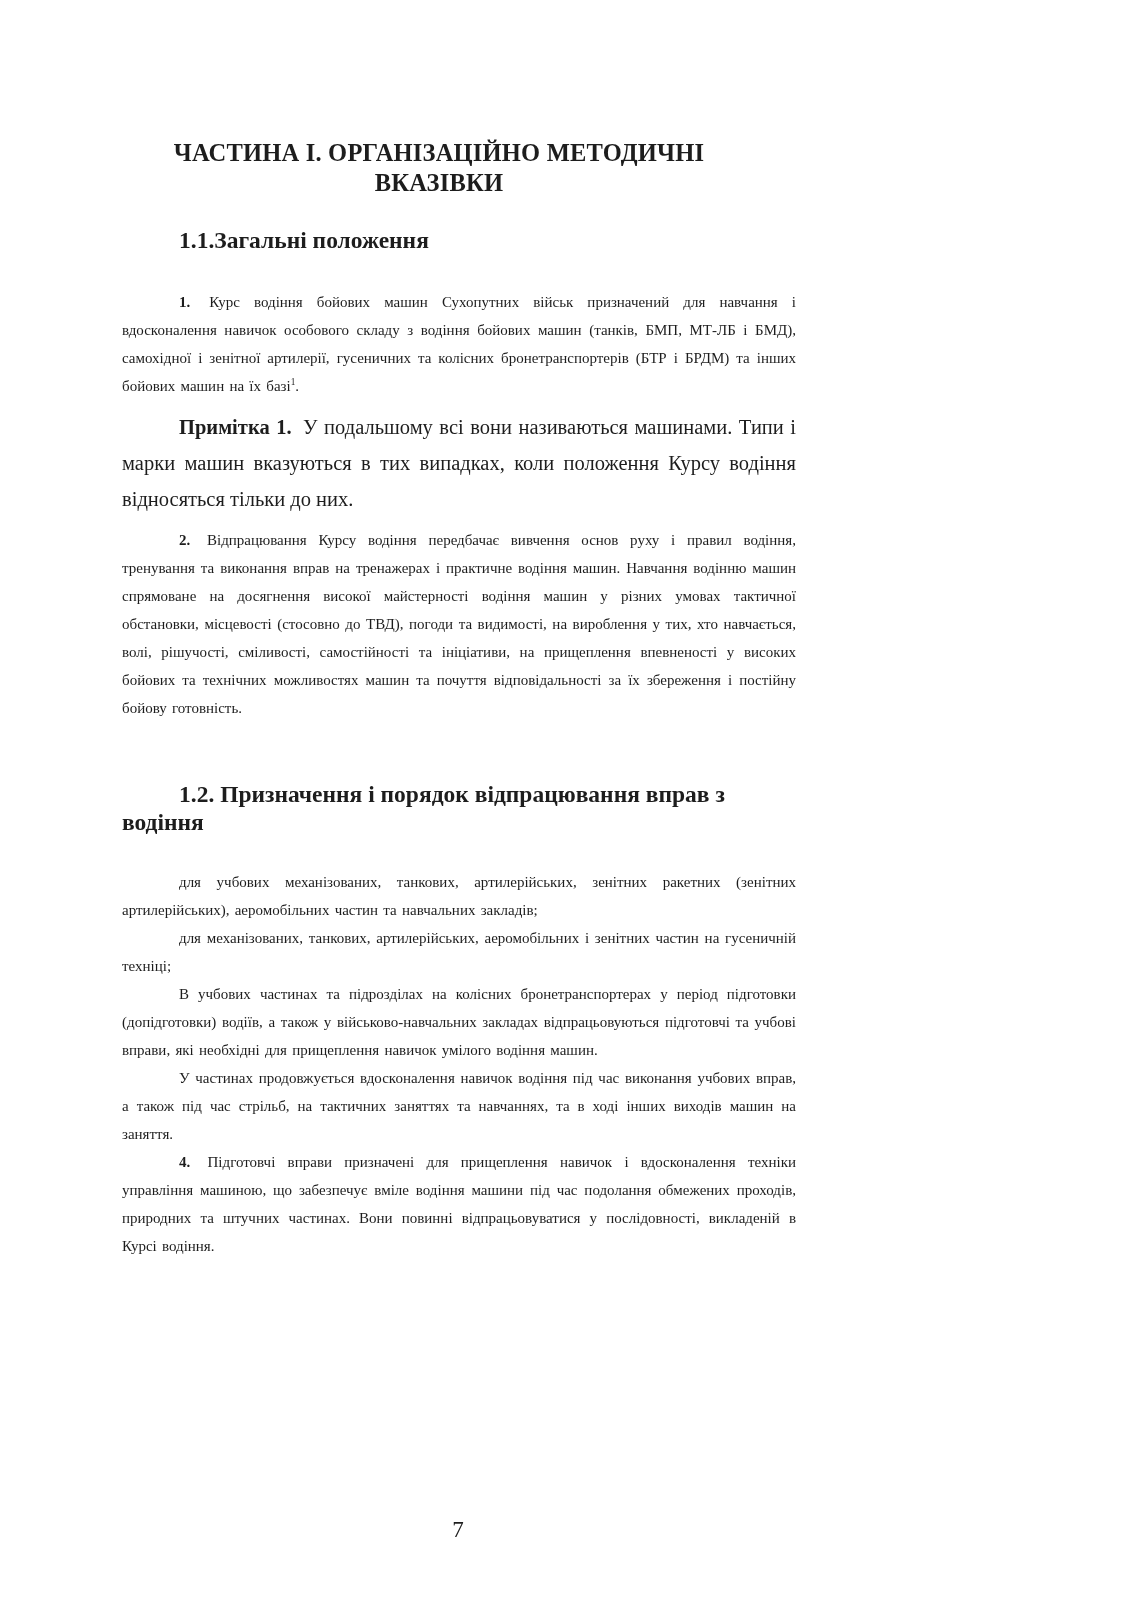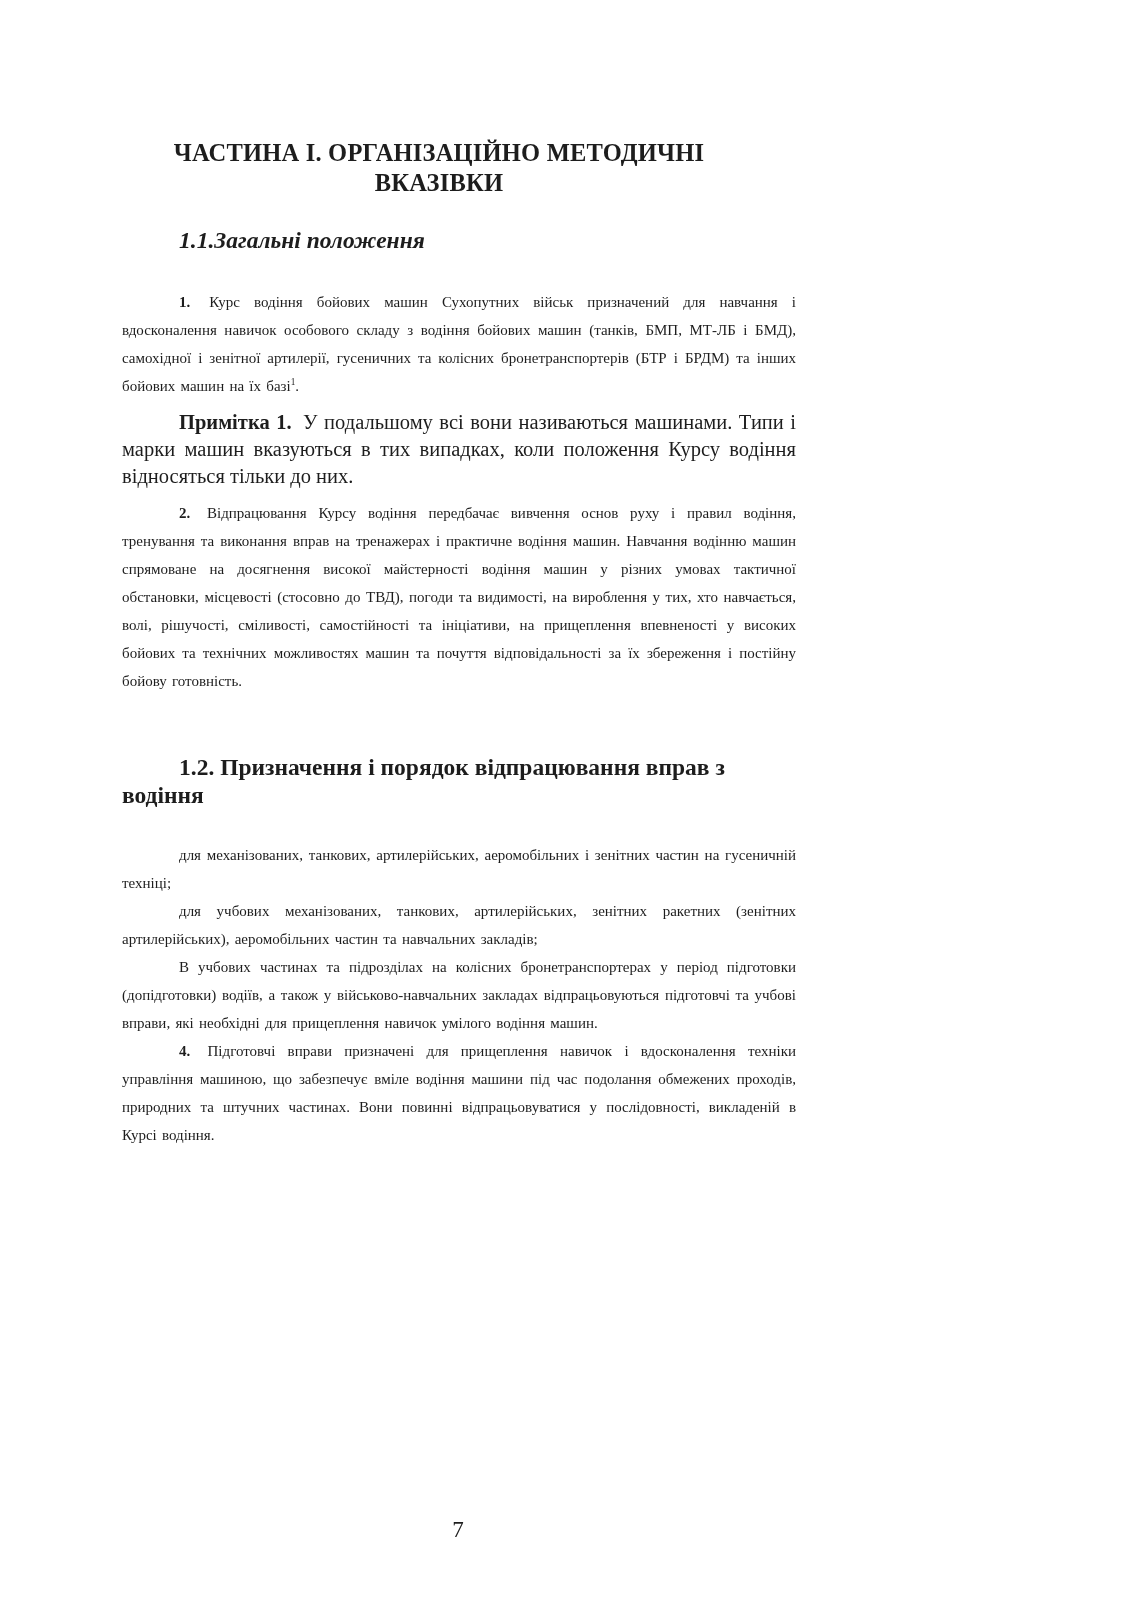--- a/index.html
+++ b/index.html
@@ -35,7 +35,6 @@
   }
   .sec-heading.first {
     margin-bottom: 34px;
-    font-style: italic;
   }
   .sec-heading.second {
     margin-top: 58px;

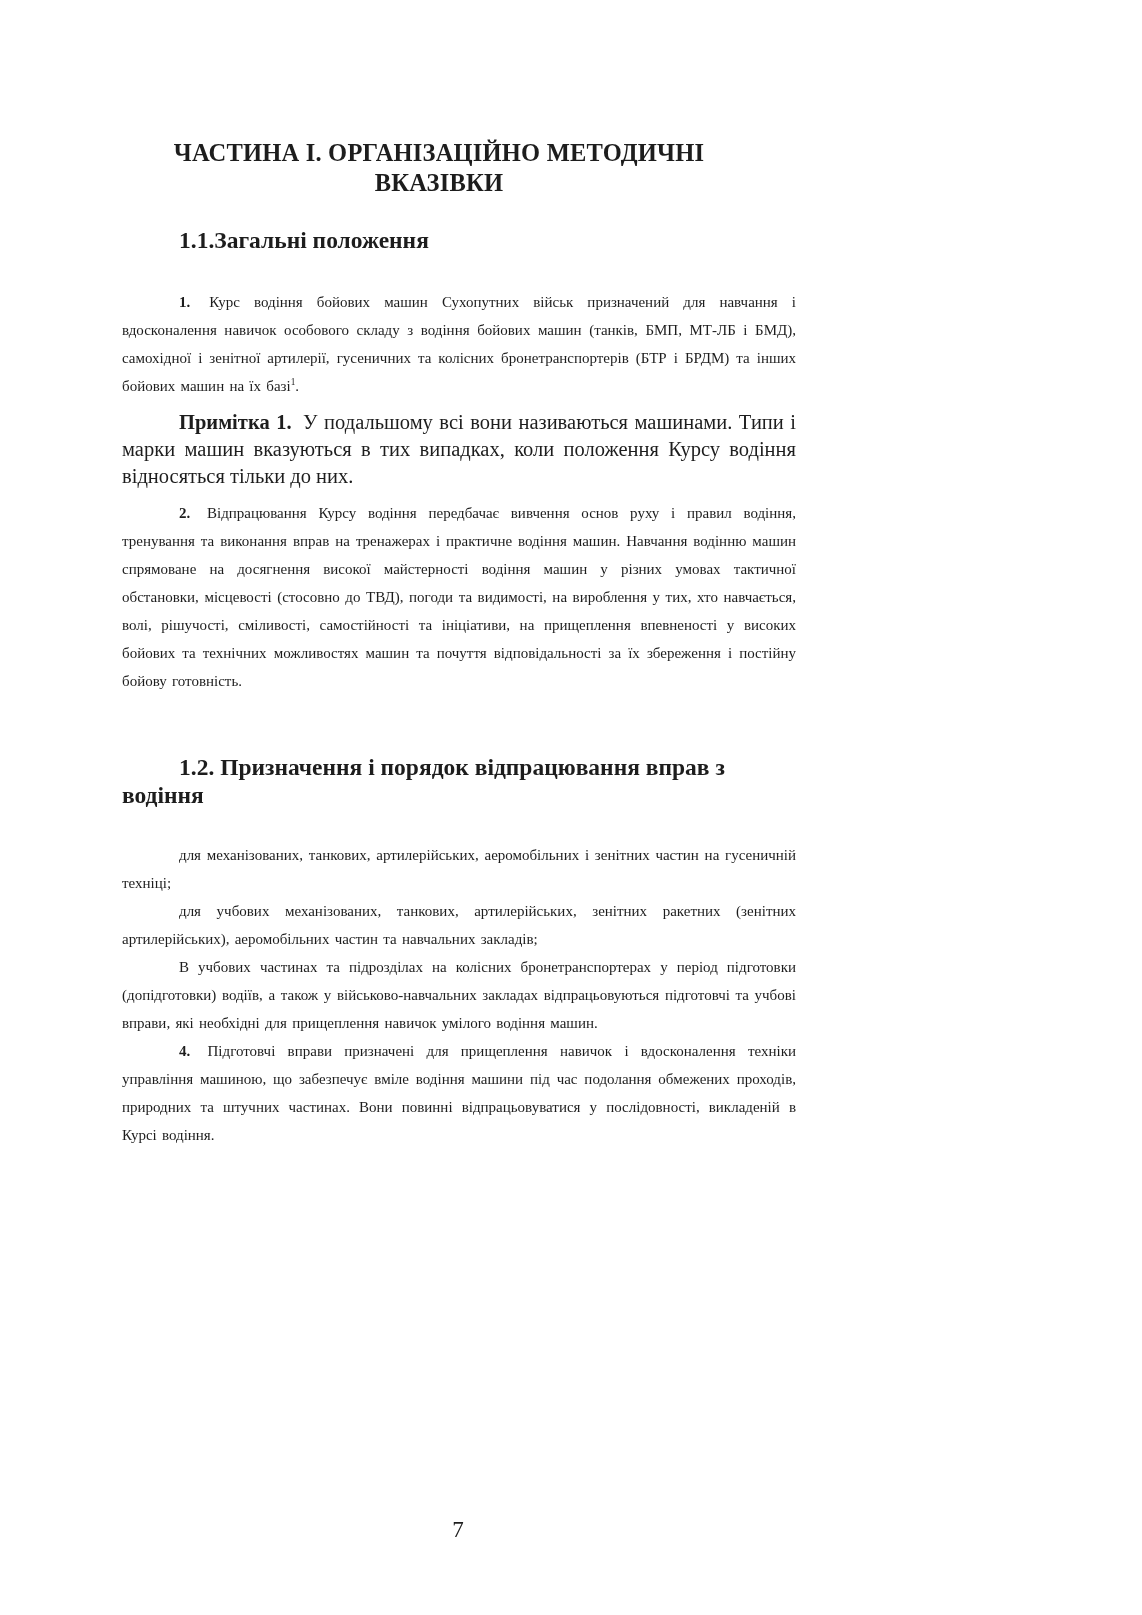--- a/index.html
+++ b/index.html
@@ -50,7 +50,7 @@
   }
   p.note {
     font-size: 20.5px;
-    line-height: 27px;
+    line-height: 36px;
     text-align: justify;
     margin: 9px 0;
     text-indent: 57px;

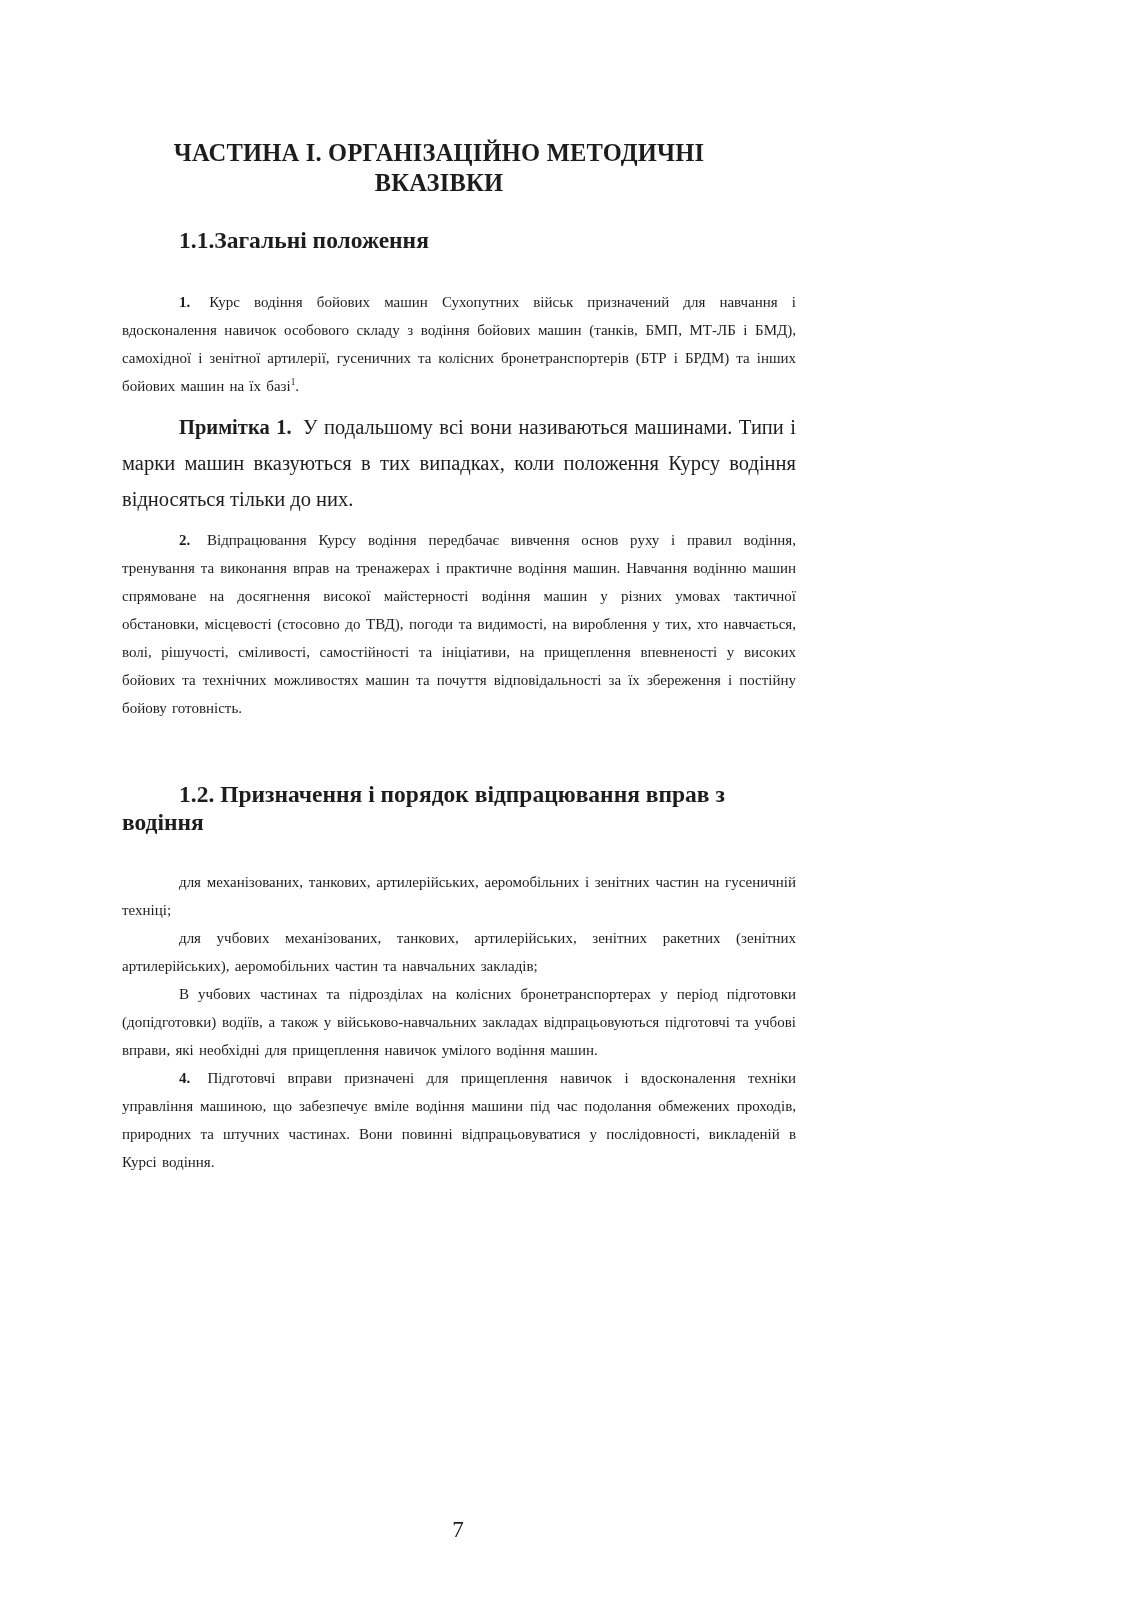--- a/index.html
+++ b/index.html
@@ -92,9 +92,9 @@
   <h2 class="sec-heading second">1.2. Призначення і порядок відпрацювання вправ з водіння</h2>
 
 
+  <p class="body">для учбових механізованих, танкових, артилерійських, зенітних ракетних (зенітних артилерійських), аеромобільних частин та навчальних закладів;</p>
+
   <p class="body">для механізованих, танкових, артилерійських, аеромобільних і зенітних частин на гусеничній техніці;</p>
-
-  <p class="body">для учбових механізованих, танкових, артилерійських, зенітних ракетних (зенітних артилерійських), аеромобільних частин та навчальних закладів;</p>
 
 
   <p class="body">В учбових частинах та підрозділах на колісних бронетранспортерах у період підготовки (допідготовки) водіїв, а також у військово-навчальних закладах відпрацьовуються підготовчі та учбові вправи, які необхідні для прищеплення навичок умілого водіння машин.</p>

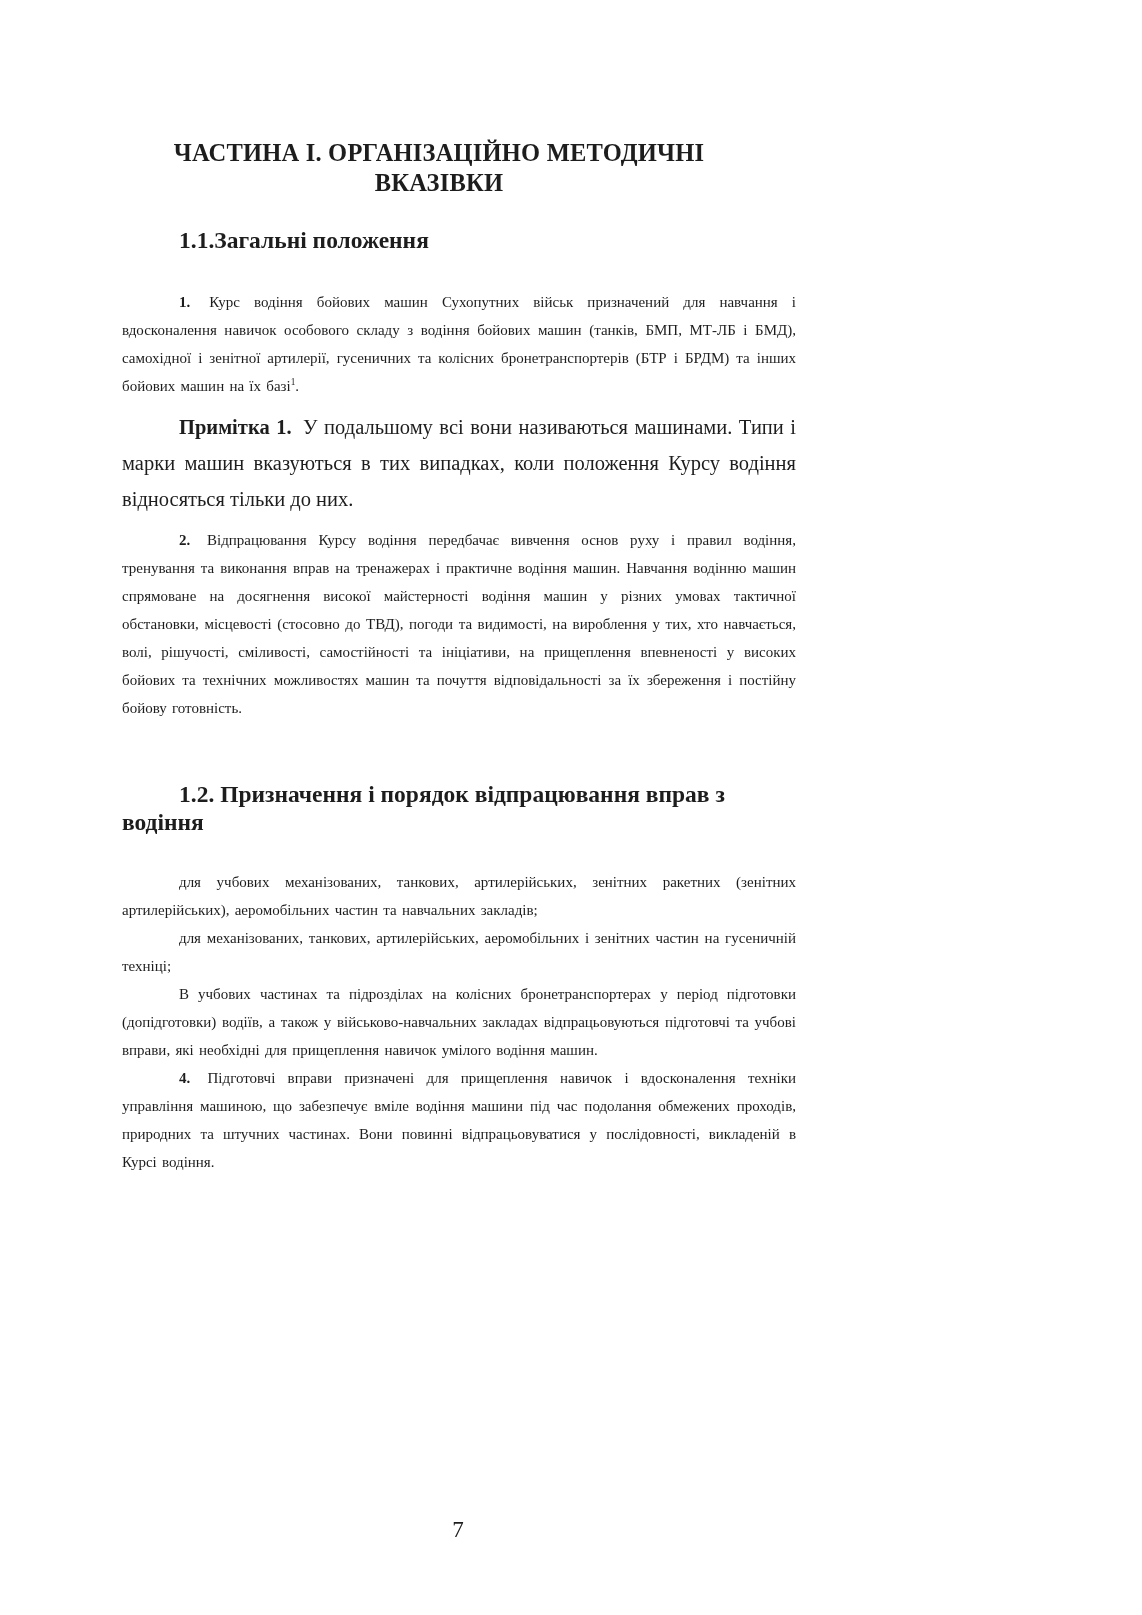--- a/index.html
+++ b/index.html
@@ -99,6 +99,7 @@
 
   <p class="body">В учбових частинах та підрозділах на колісних бронетранспортерах у період підготовки (допідготовки) водіїв, а також у військово-навчальних закладах відпрацьовуються підготовчі та учбові вправи, які необхідні для прищеплення навичок умілого водіння машин.</p>
 
+  <p class="body">У частинах продовжується вдосконалення навичок водіння під час виконання учбових вправ, а також під час стрільб, на тактичних заняттях та навчаннях, та в ході інших виходів машин на заняття.</p>
 
   <p class="body"><b class="p-num">4.</b><span> Підготовчі вправи призначені для прищеплення навичок і вдосконалення техніки управління машиною, що забезпечує вміле водіння машини під час подолання обмежених проходів, природних та штучних частинах. Вони повинні відпрацьовуватися у послідовності, викладеній в Курсі водіння.</span></p>
 

